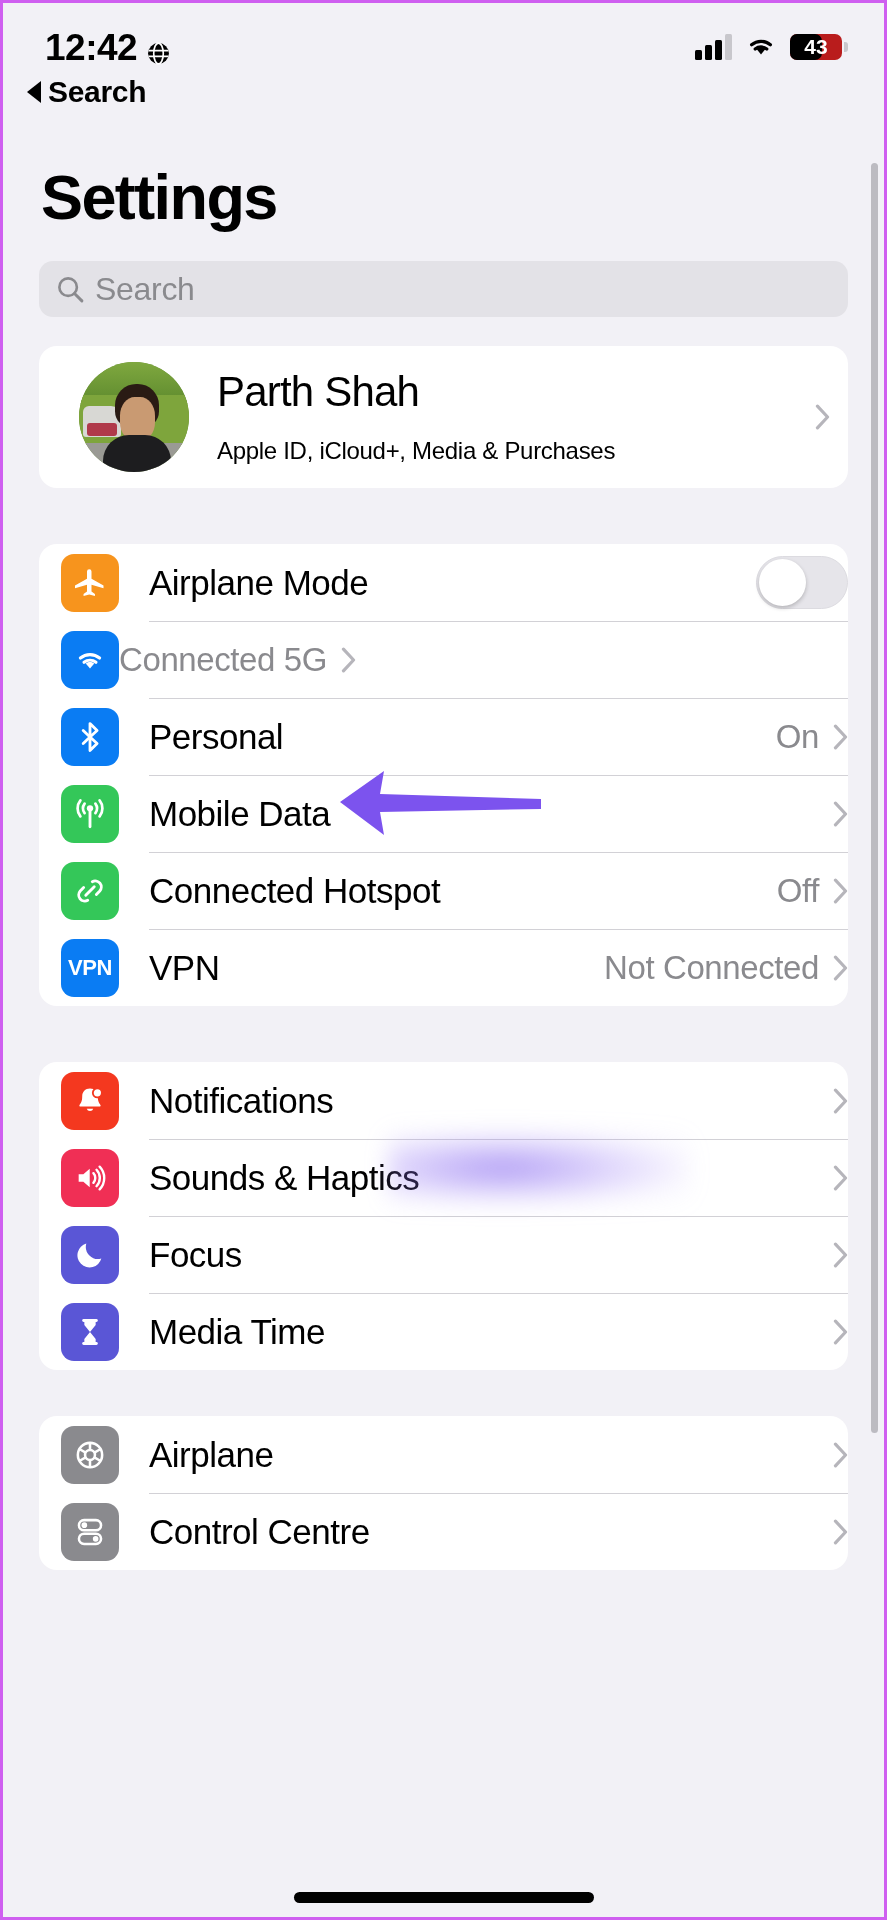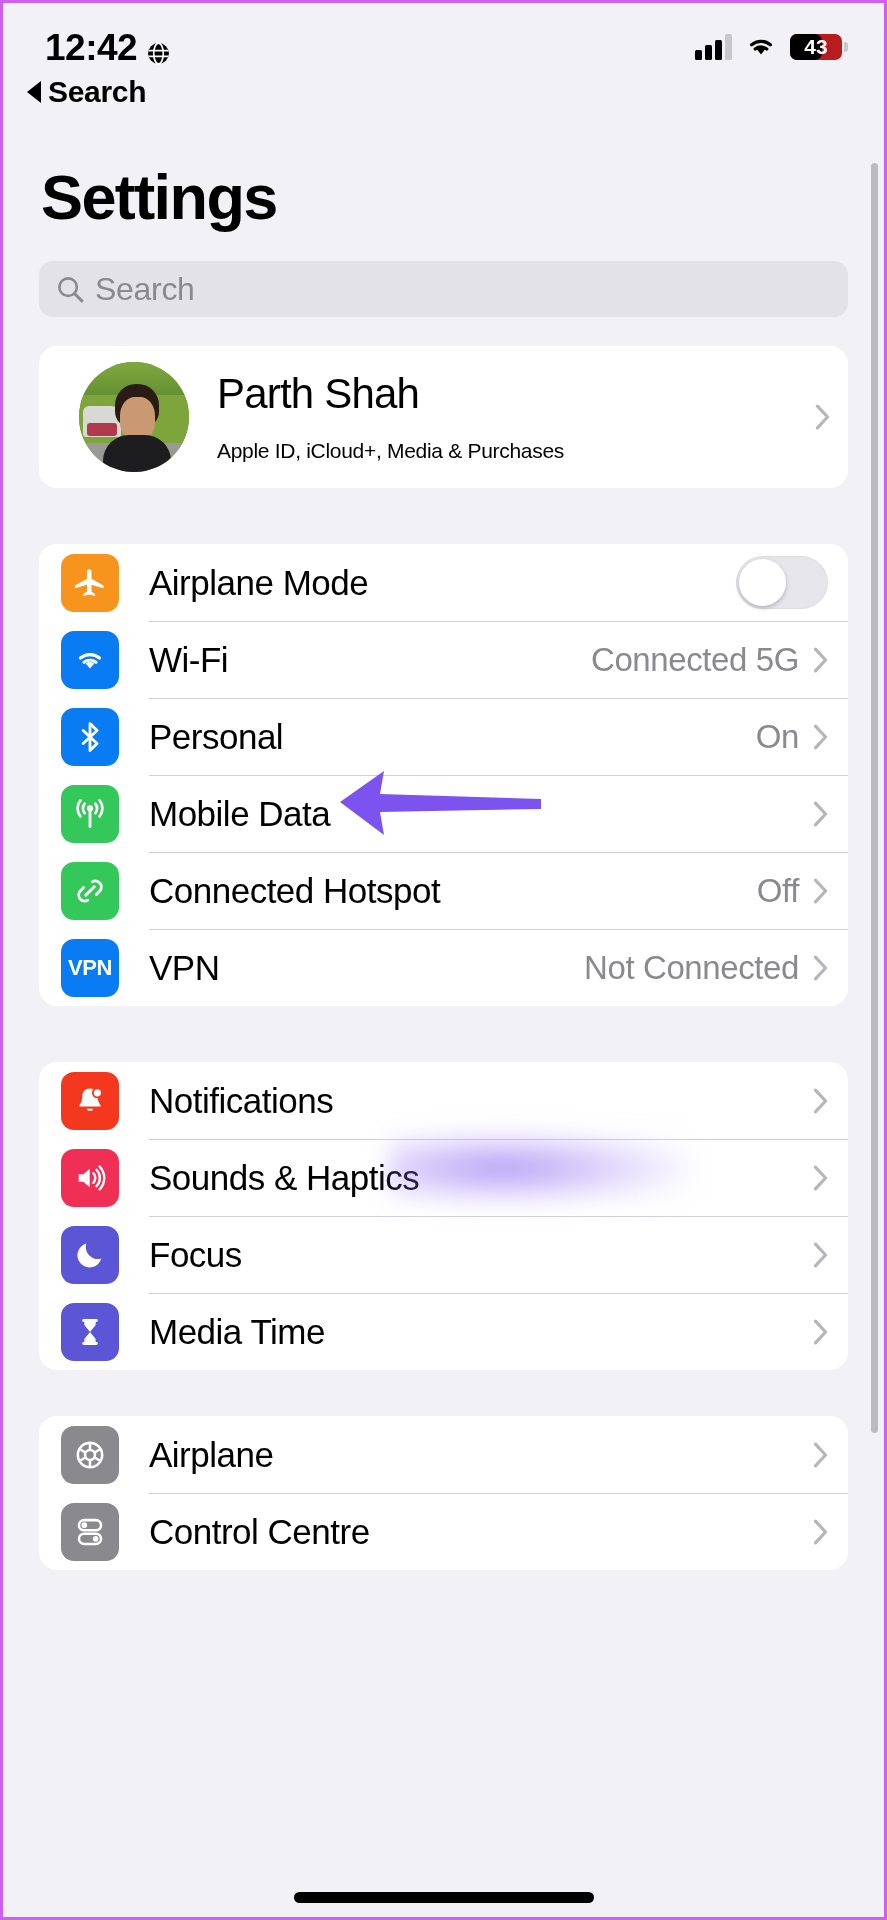--- a/index.html
+++ b/index.html
@@ -215,7 +215,7 @@
     line-height: 1.1;
   }
   .profile-sub {
-    font-size: 21px;
+    font-size: 24px;
     color: #000;
     margin-top: 22px;
     letter-spacing: -0.3px;

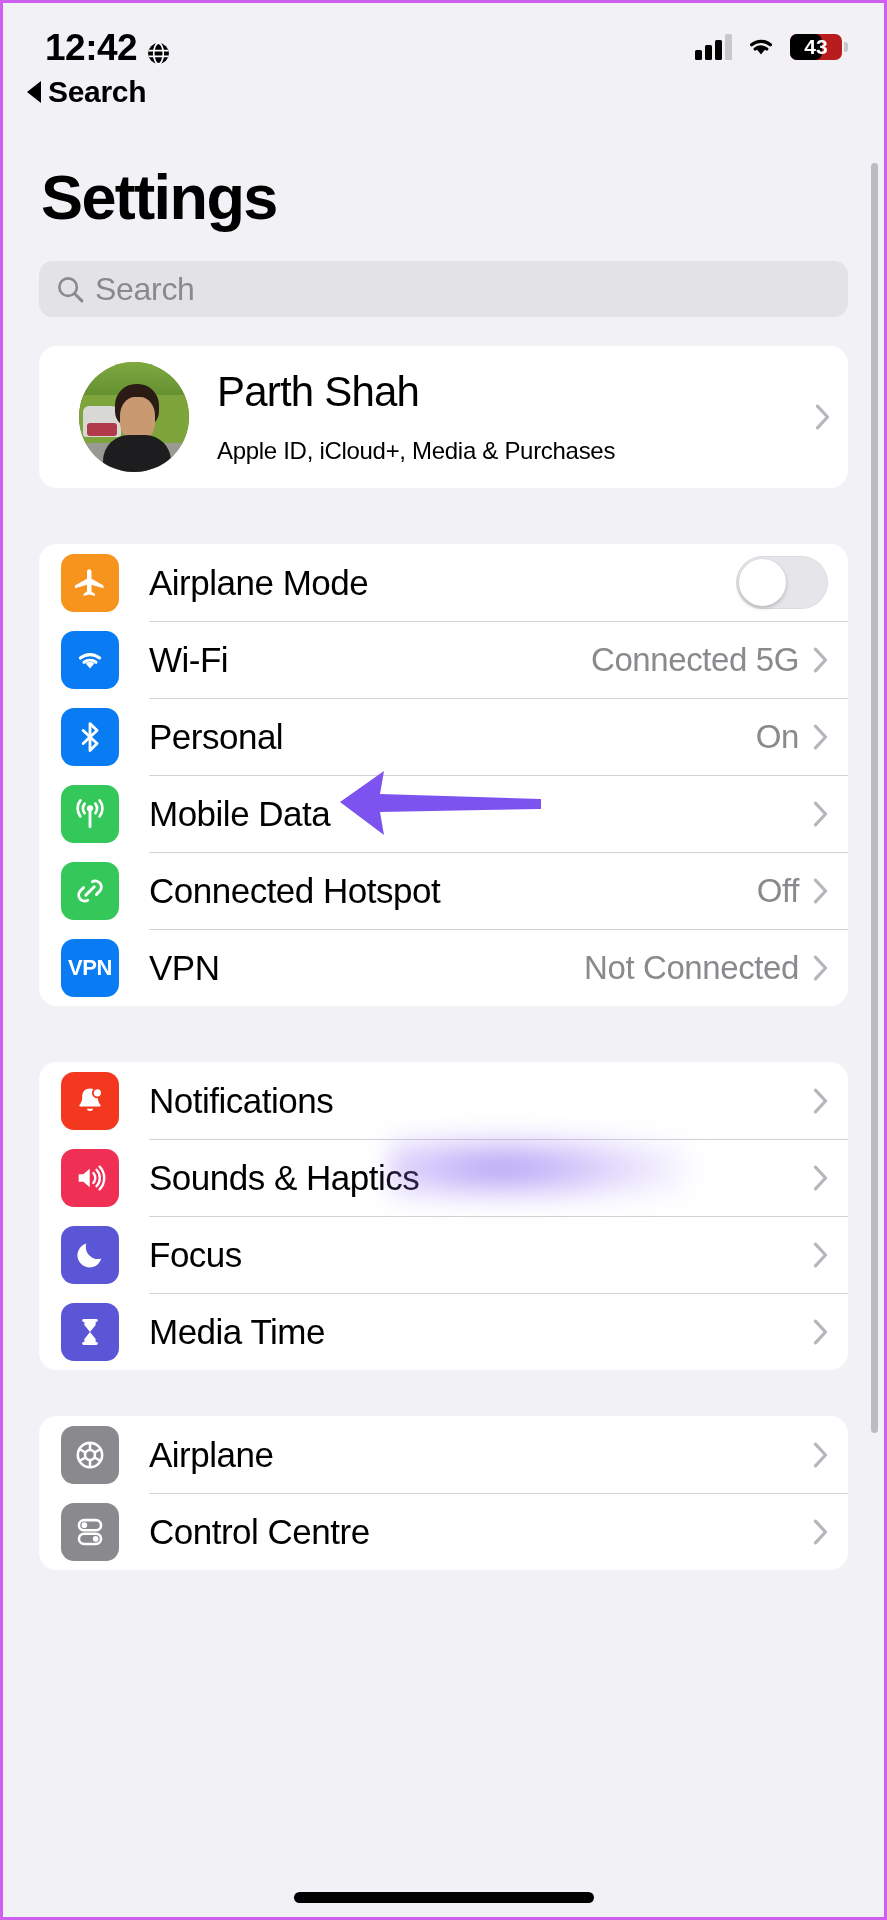--- a/index.html
+++ b/index.html
@@ -227,7 +227,6 @@
     align-items: center;
     height: 77px;
     padding-left: 22px;
-    padding-right: 20px;
     position: relative;
   }
   .row + .row::before {

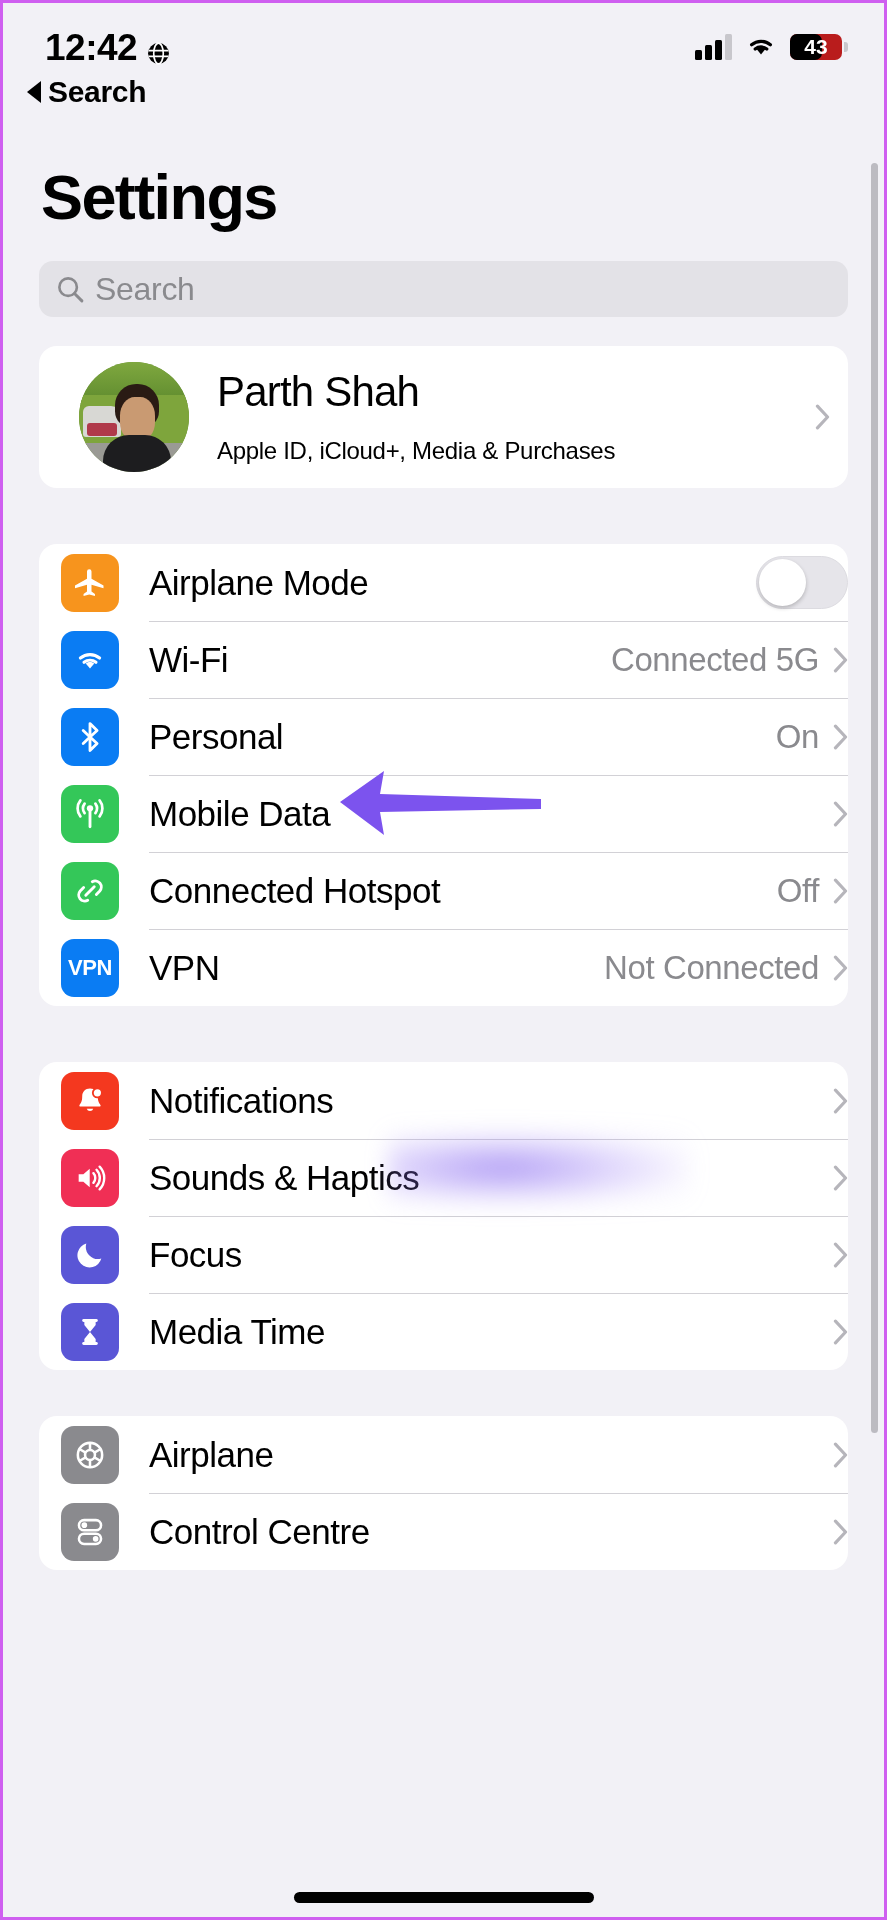--- a/index.html
+++ b/index.html
@@ -443,7 +443,6 @@
             <path d="M10.4 14.2 a9 9 0 0 1 11.2 0" fill="none" stroke="#fff" stroke-width="3" stroke-linecap="round"></path>
           </svg>
         </span>
-        <span class="row-label">Wi-Fi</span>
         <span class="row-value">Connected 5G</span>
         <span class="chevron">
           <svg viewBox="0 0 10 18" width="15" height="26">

